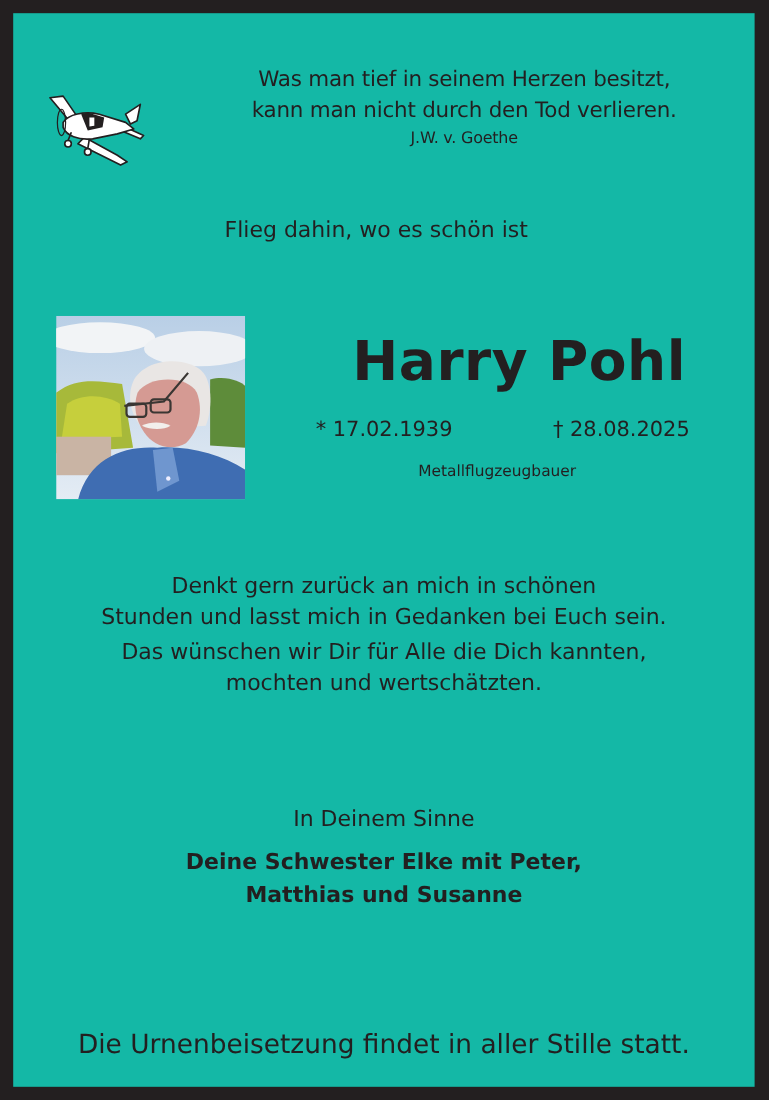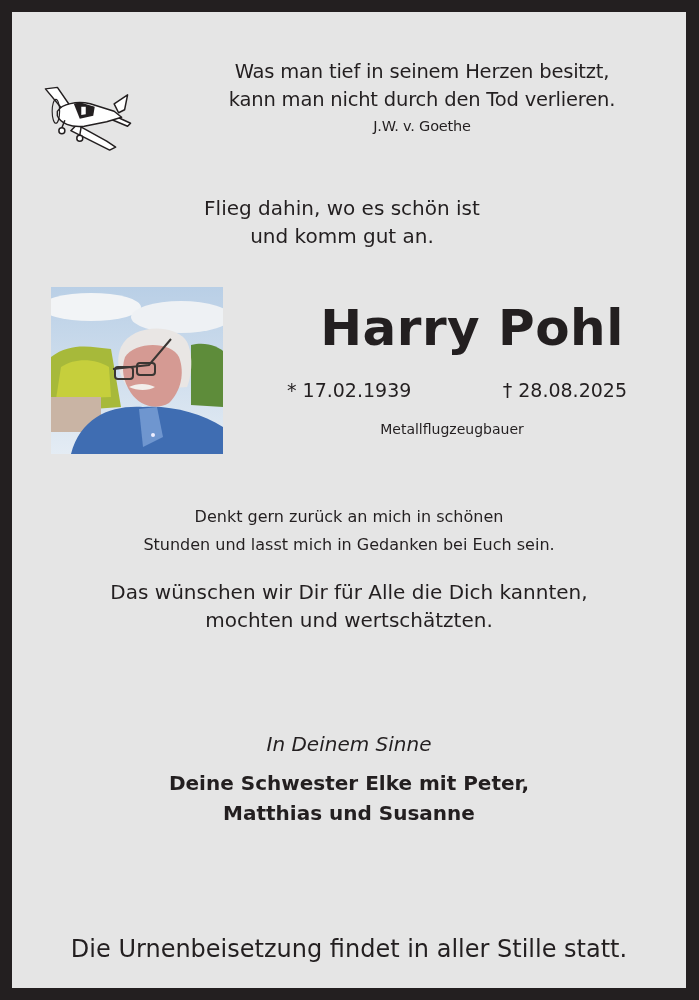--- a/index.html
+++ b/index.html
@@ -9,7 +9,7 @@
   }
   .card {
     position: absolute; left: 12px; top: 12px; width: 674px; height: 976px;
-    background: #e5e5e5;
+    background: #14b8a6;
   }
   .abs { position: absolute; text-align: center; white-space: nowrap; }
   .plane { position: absolute; left: 20px; top: 58px; width: 112px; height: 90px; }

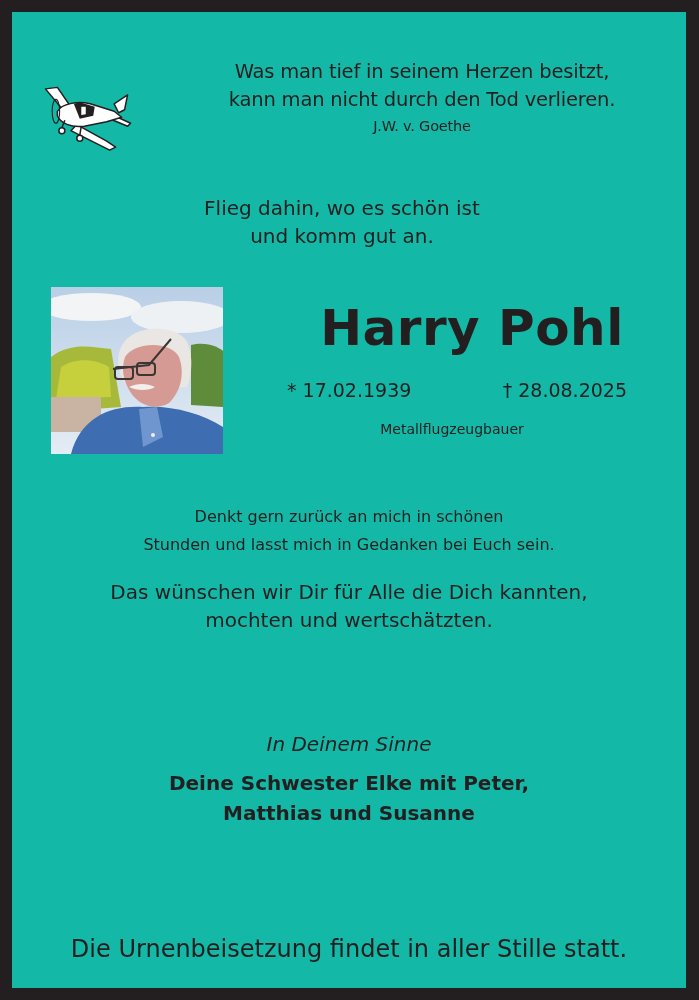--- a/index.html
+++ b/index.html
@@ -59,7 +59,6 @@
 
   <div class="abs motto">
     <div>Flieg dahin, wo es schön ist</div>
-    <div>und komm gut an.</div>
   </div>
 
   <div class="photo">

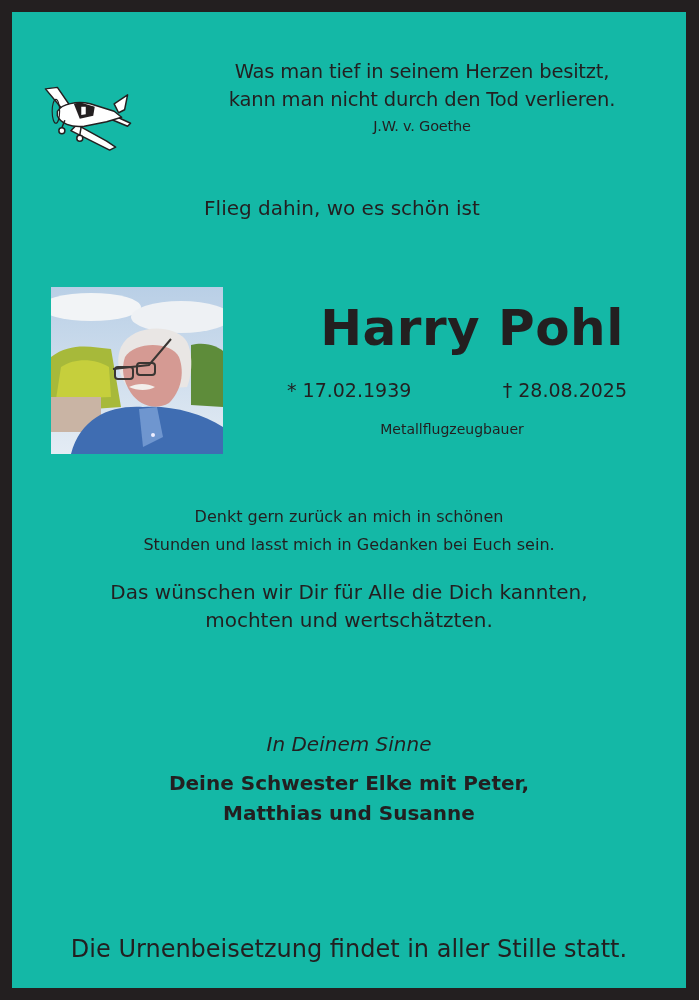--- a/index.html
+++ b/index.html
@@ -24,7 +24,7 @@
   .dates .born { position: absolute; left: 0; }
   .dates .died { position: absolute; right: 0; }
   .job { left: 290px; width: 300px; top: 404px; font-size: 14px; line-height: 26px; }
-  .verse1 { left: 30px; width: 614px; top: 491px; font-size: 16px; line-height: 28px; }
+  .verse1 { left: 30px; width: 614px; top: 506px; font-size: 20px; line-height: 28px; }
   .verse2 { left: 30px; width: 614px; top: 566px; font-size: 20px; line-height: 28px; }
   .sinne { left: 130px; width: 414px; top: 718px; font-size: 20px; line-height: 28px; font-style: italic; }
   .family { left: 20px; width: 634px; top: 756px; font-size: 20px; line-height: 30px; font-weight: bold; }

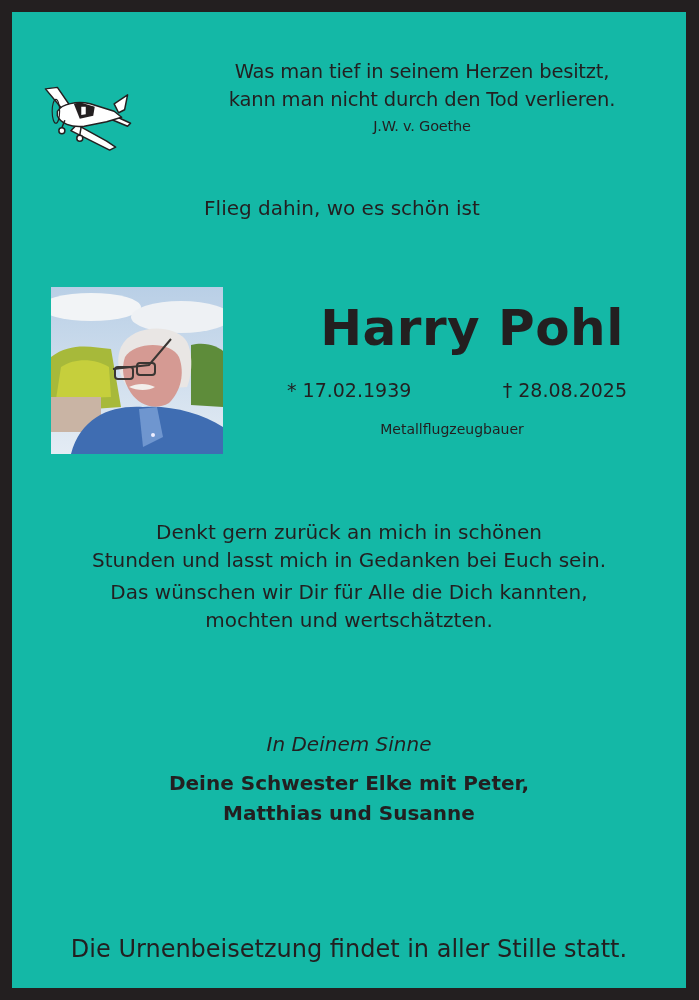--- a/index.html
+++ b/index.html
@@ -26,7 +26,7 @@
   .job { left: 290px; width: 300px; top: 404px; font-size: 14px; line-height: 26px; }
   .verse1 { left: 30px; width: 614px; top: 506px; font-size: 20px; line-height: 28px; }
   .verse2 { left: 30px; width: 614px; top: 566px; font-size: 20px; line-height: 28px; }
-  .sinne { left: 130px; width: 414px; top: 718px; font-size: 20px; line-height: 28px; font-style: italic; }
+  .sinne { left: 130px; width: 414px; top: 718px; font-size: 20px; line-height: 28px; }
   .family { left: 20px; width: 634px; top: 756px; font-size: 20px; line-height: 30px; font-weight: bold; }
   .footer { left: 20px; width: 634px; top: 881px; font-size: 24px; line-height: 28px; margin-top: 42px; }
 </style>

